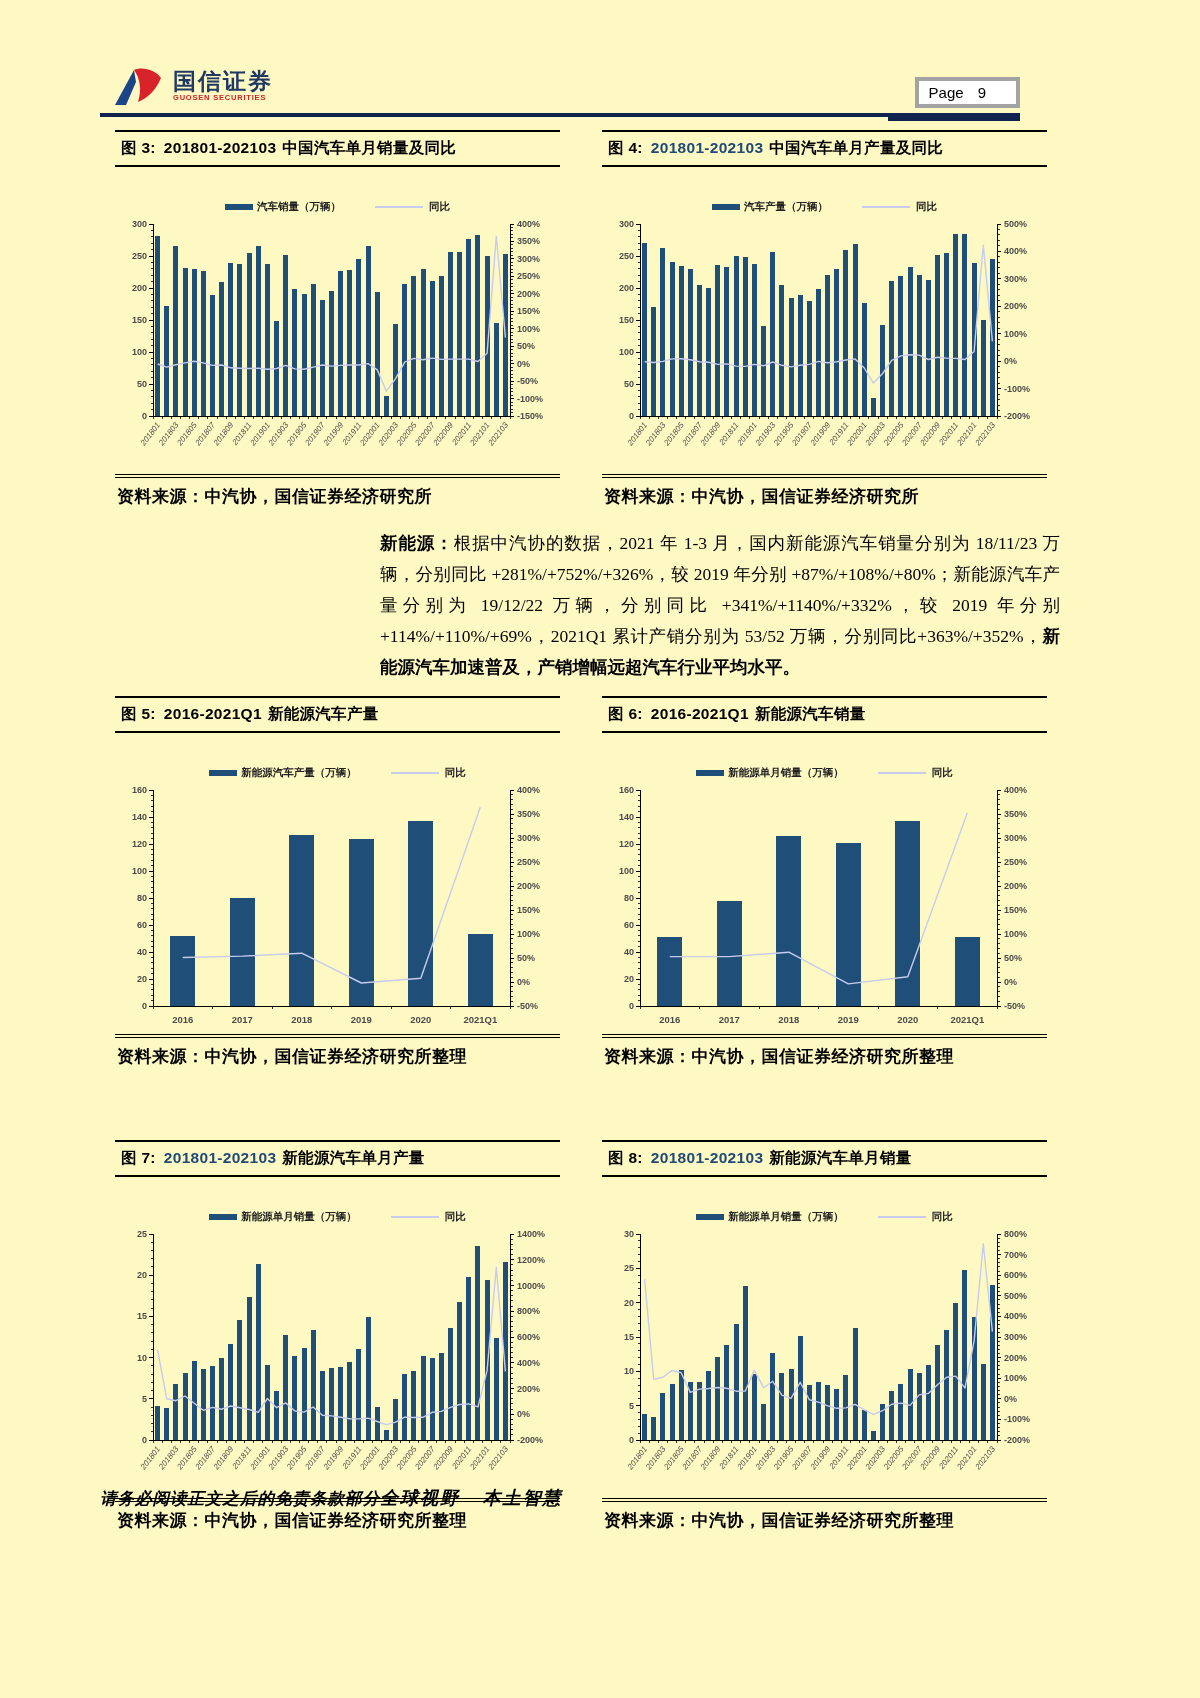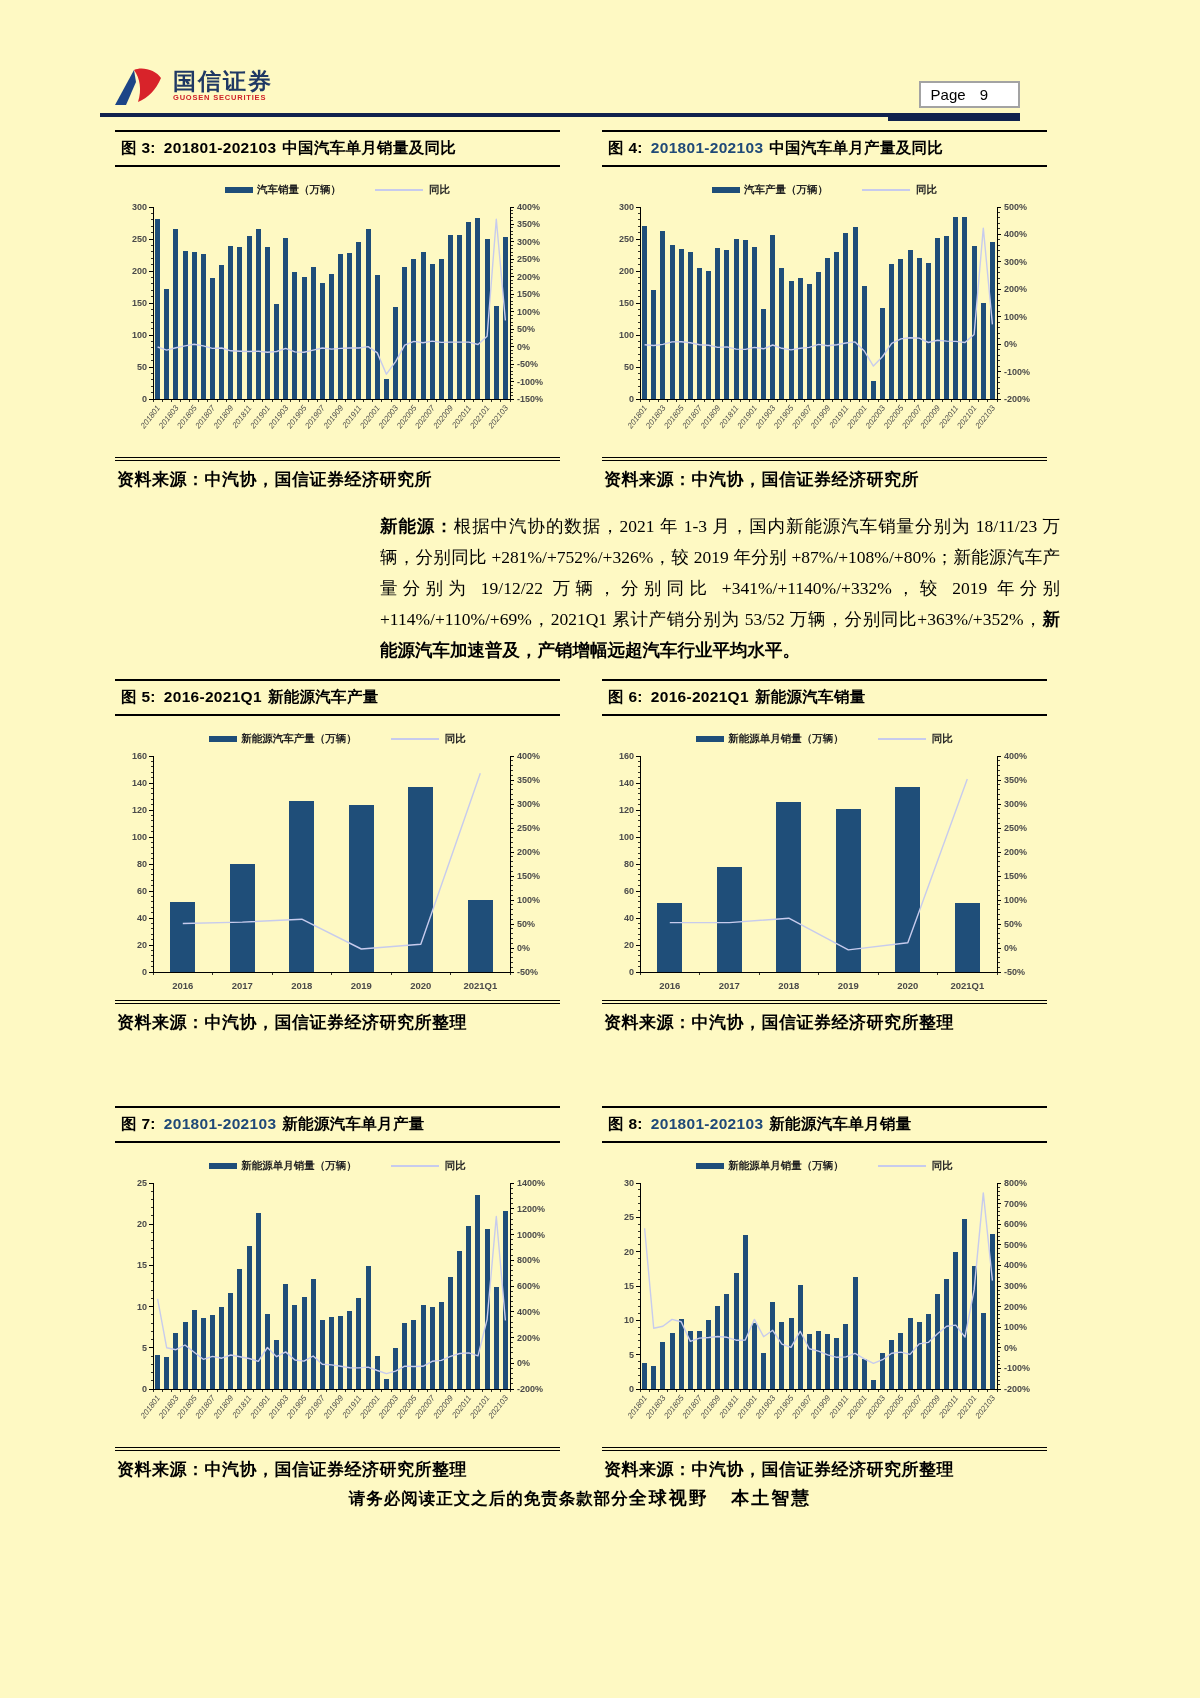--- a/index.html
+++ b/index.html
@@ -11,7 +11,7 @@
   .logo-texts{display:flex;flex-direction:column;line-height:1;}
   .logo-cn{font-size:23px;font-weight:bold;color:#1f3864;letter-spacing:2px;}
   .logo-en{font-size:7.5px;color:#cf2128;font-weight:bold;letter-spacing:.8px;margin-top:1px;}
-  .pagebox{border:2px solid #a3a3a3;padding:3px 30px 3px 10px;font-size:15px;background:#fff;}
+  .pagebox{border:4px solid #a3a3a3;padding:3px 30px 3px 10px;font-size:15px;background:#fff;}
   .pagebox span{margin-right:14px;}
   .pagebox .num{margin-right:0;}
   .rule{height:4px;background:#10224e;margin:5px 180px 0 100px;}

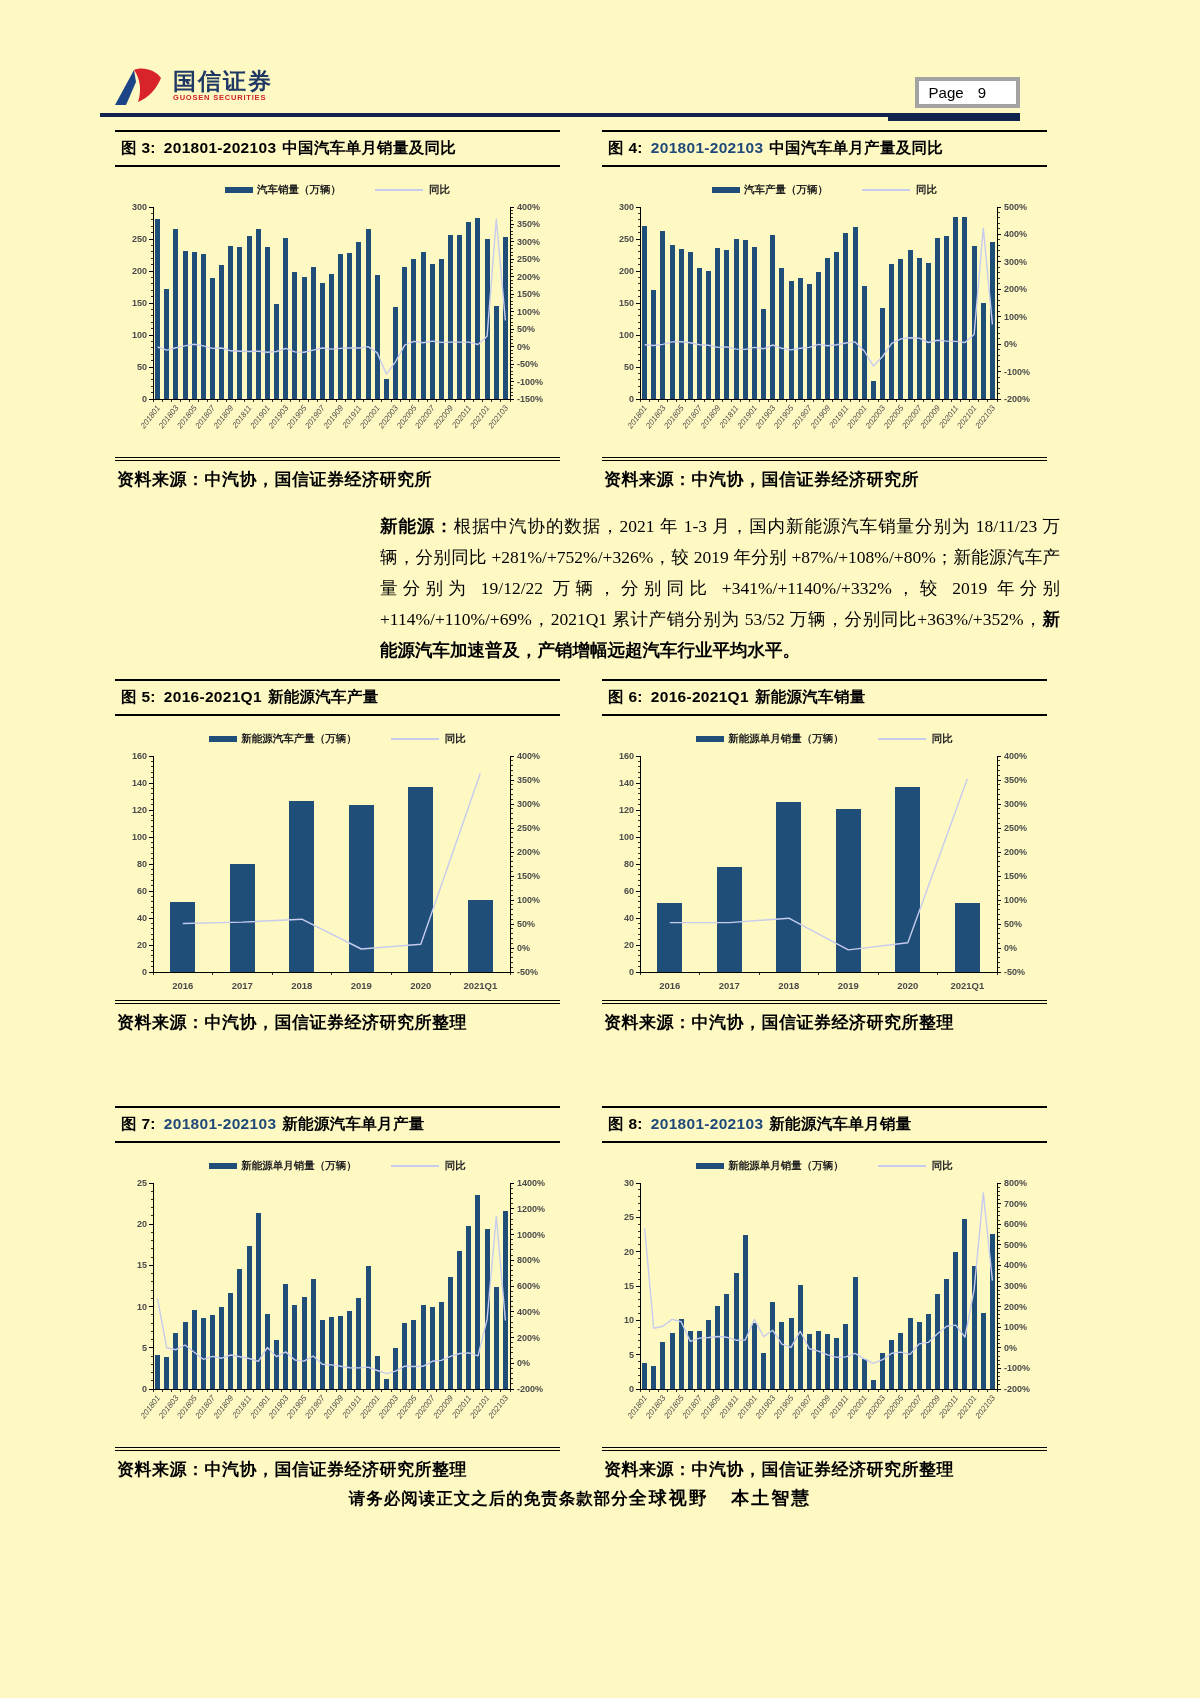--- a/index.html
+++ b/index.html
@@ -23,7 +23,7 @@
             font-size:15.5px;font-weight:bold;letter-spacing:.3px;}
   .cb-title .fig{margin-right:8px;}
   .cb-title .rng{margin-right:6px;}
-  .cb-legend{display:flex;justify-content:center;align-items:center;margin:16px 0 0;text-align:right;}
+  .cb-legend{display:flex;justify-content:center;align-items:center;margin:33px 0 0;text-align:right;}
   .sw-bar{width:28px;height:6px;background:#1f4e79;margin-right:4px;}
   .sw-line{width:48px;height:2px;background:#c7cbed;margin:0 6px 0 34px;}
   .lg-label{font-size:10.5px;font-weight:bold;color:#222;}

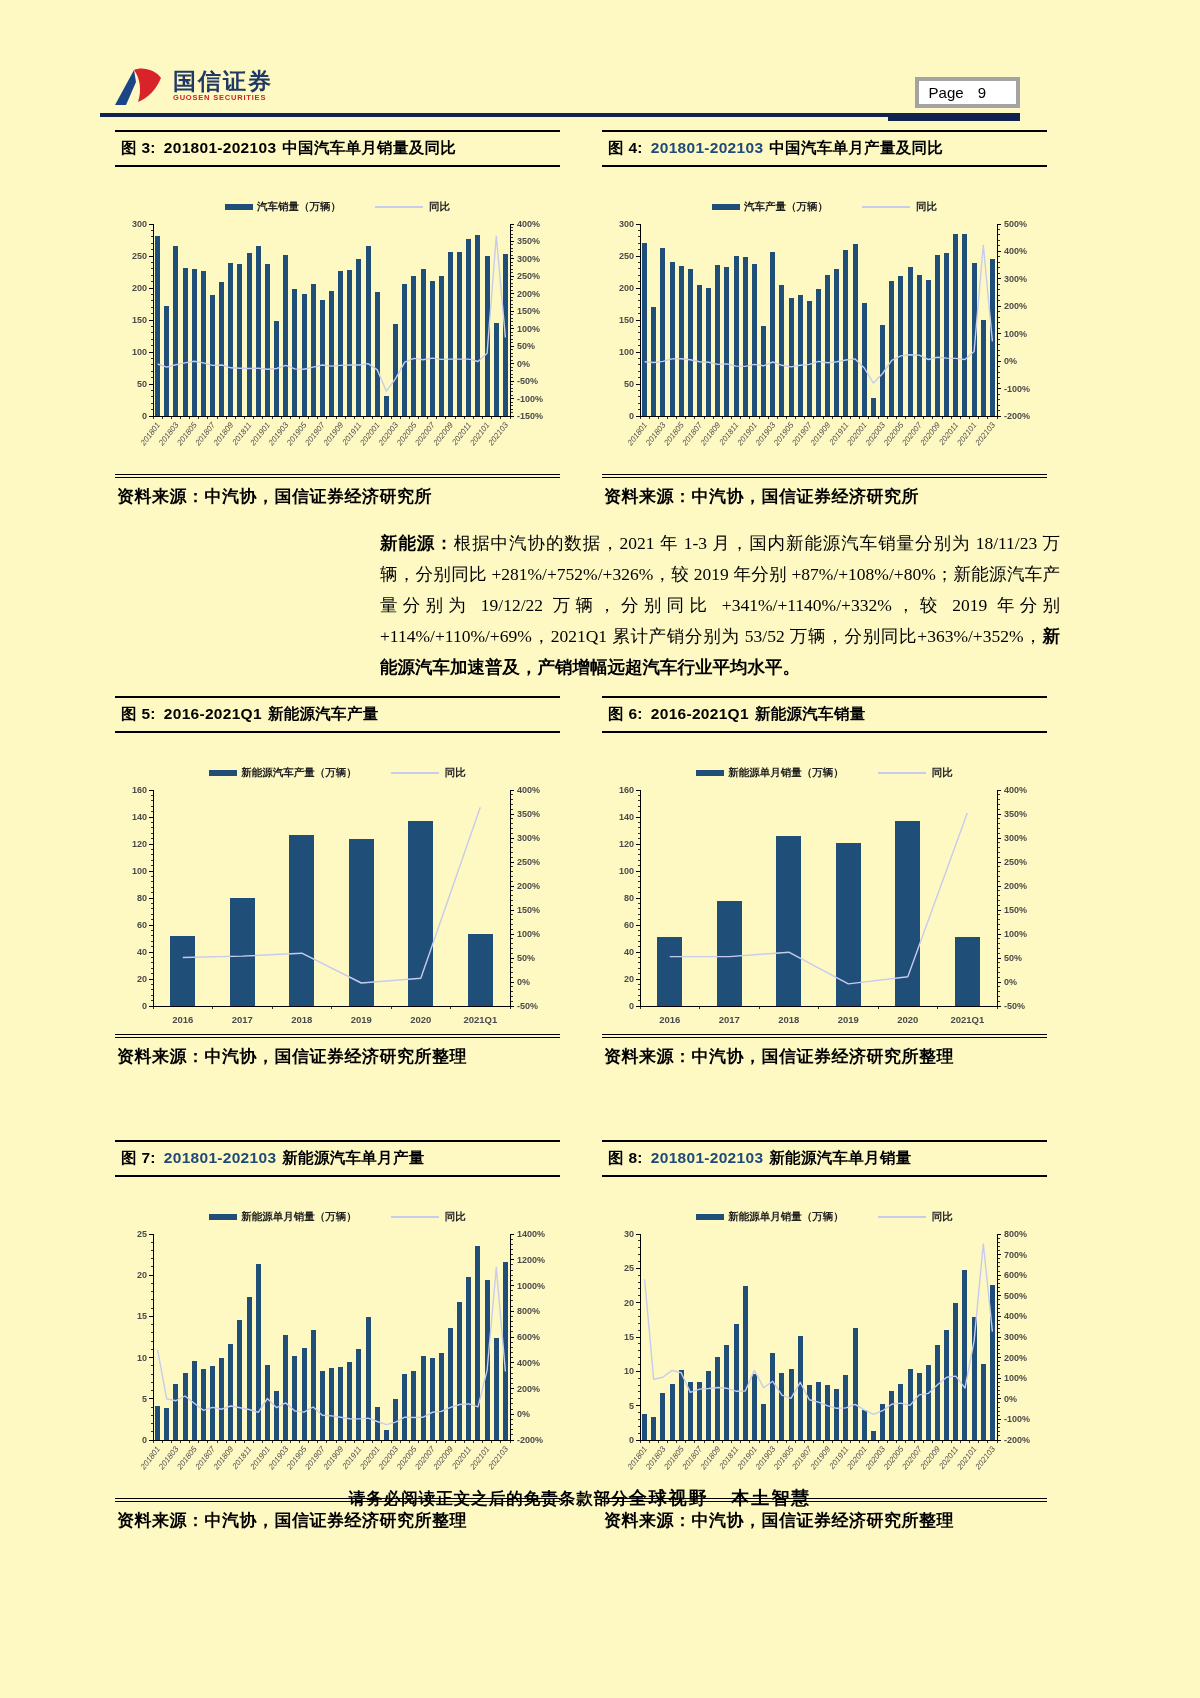--- a/index.html
+++ b/index.html
@@ -37,8 +37,8 @@
   .row.gap-big{margin-top:72px;}
   
   .footer{position:absolute;left:100px;right:140px;top:1486px;display:flex;
-          justify-content:center;align-items:baseline;
-          font-family:"Liberation Serif",serif;font-weight:bold;}
+          justify-content:flex-start;align-items:baseline;
+          font-family:"Liberation Serif",serif;font-weight:bold;font-style:italic;}
   .footer-left{font-size:16.5px;letter-spacing:1px;}
   .footer-right{font-size:18px;letter-spacing:2px;word-spacing:16px;}
   svg{display:block;}

